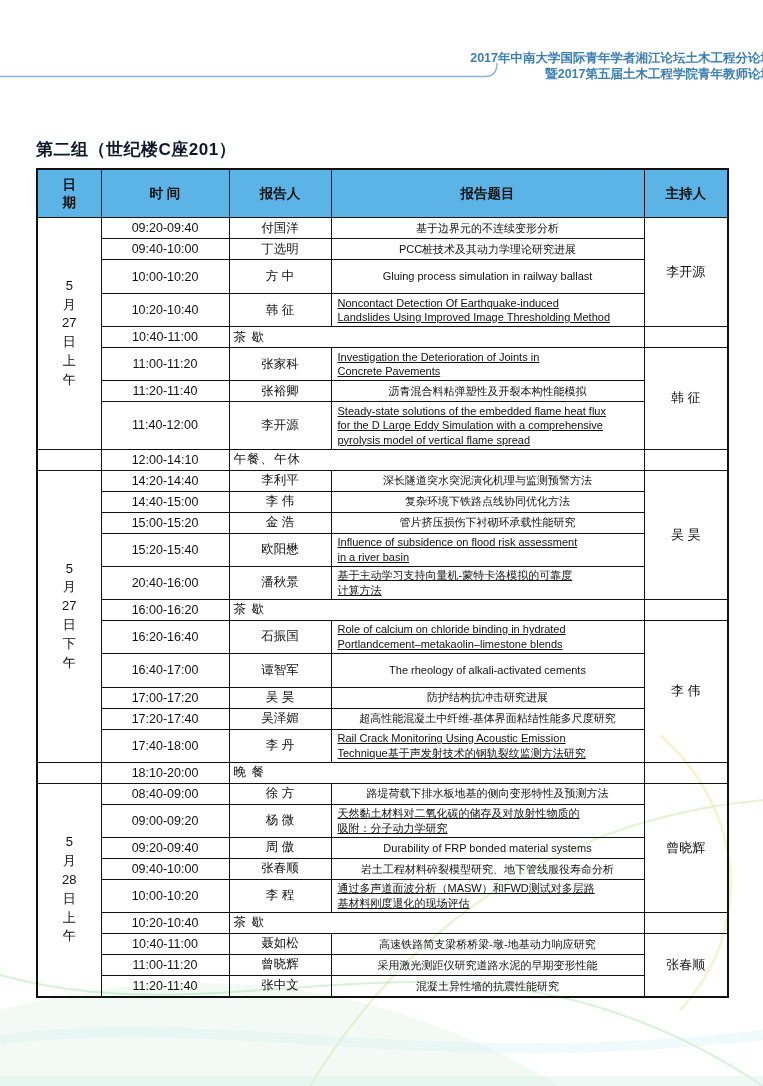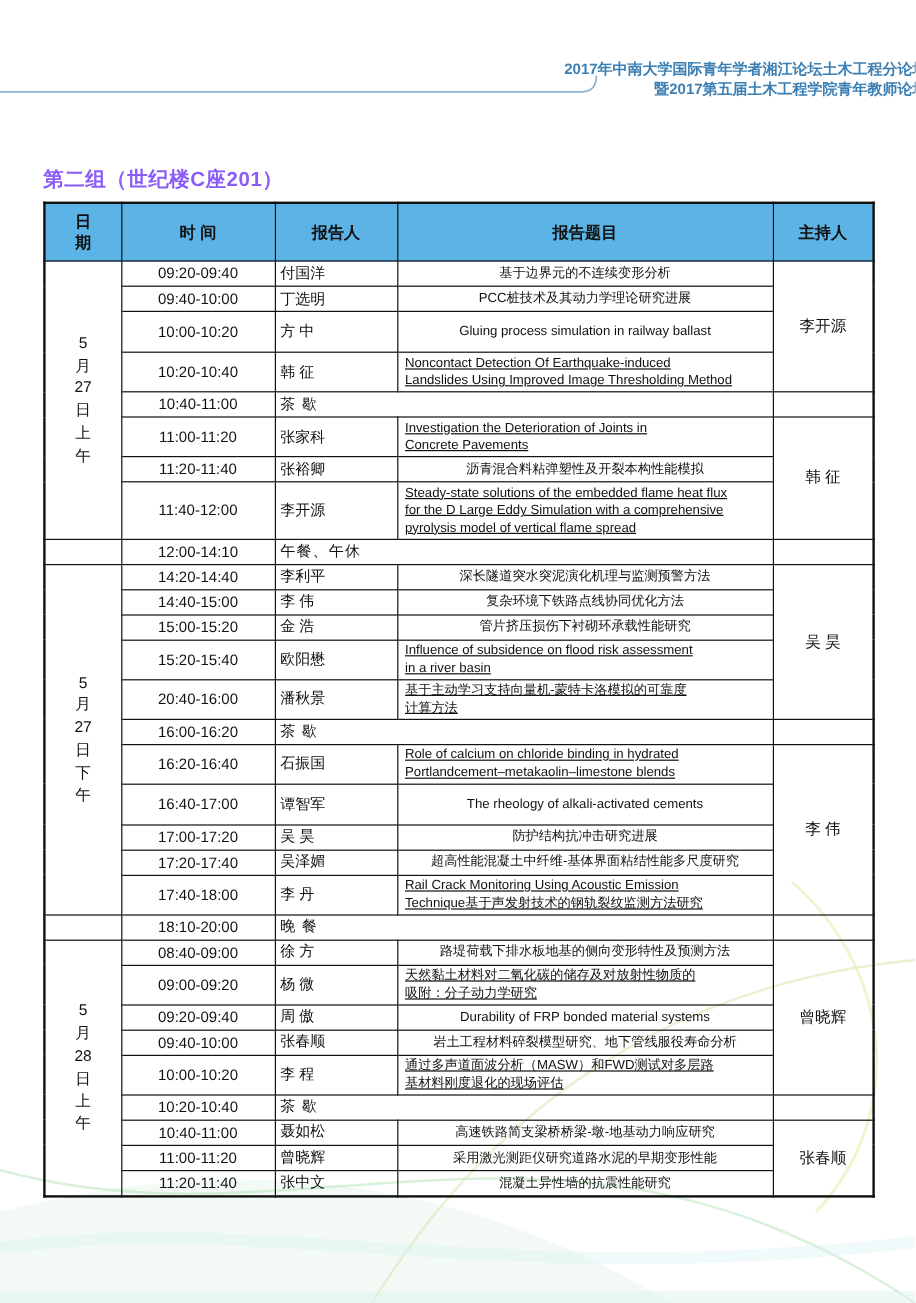--- a/index.html
+++ b/index.html
@@ -10,7 +10,7 @@
   .hdr-text{position:absolute;top:51px;right:6px;text-align:right;z-index:2;
             color:#3b7fb3;font-size:12.5px;font-weight:bold;line-height:15.5px;}
   .content{position:absolute;left:36px;top:138px;width:691px;z-index:2;}
-  .doc-title{font-size:17px;font-weight:bold;color:#8b5cf6;margin:0 0 7px 0;letter-spacing:.5px;}
+  .doc-title{font-size:17px;font-weight:bold;color:#0f172a;margin:0 0 7px 0;letter-spacing:.5px;}
   table.sched{border-collapse:collapse;table-layout:fixed;width:691px;border:2px solid #111;}
   .sched th,.sched td{border:1px solid #111;padding:1.5px 4px;vertical-align:middle;}
   .sched th{background:#5cb3e6;font-size:13.5px;font-weight:bold;height:44px;

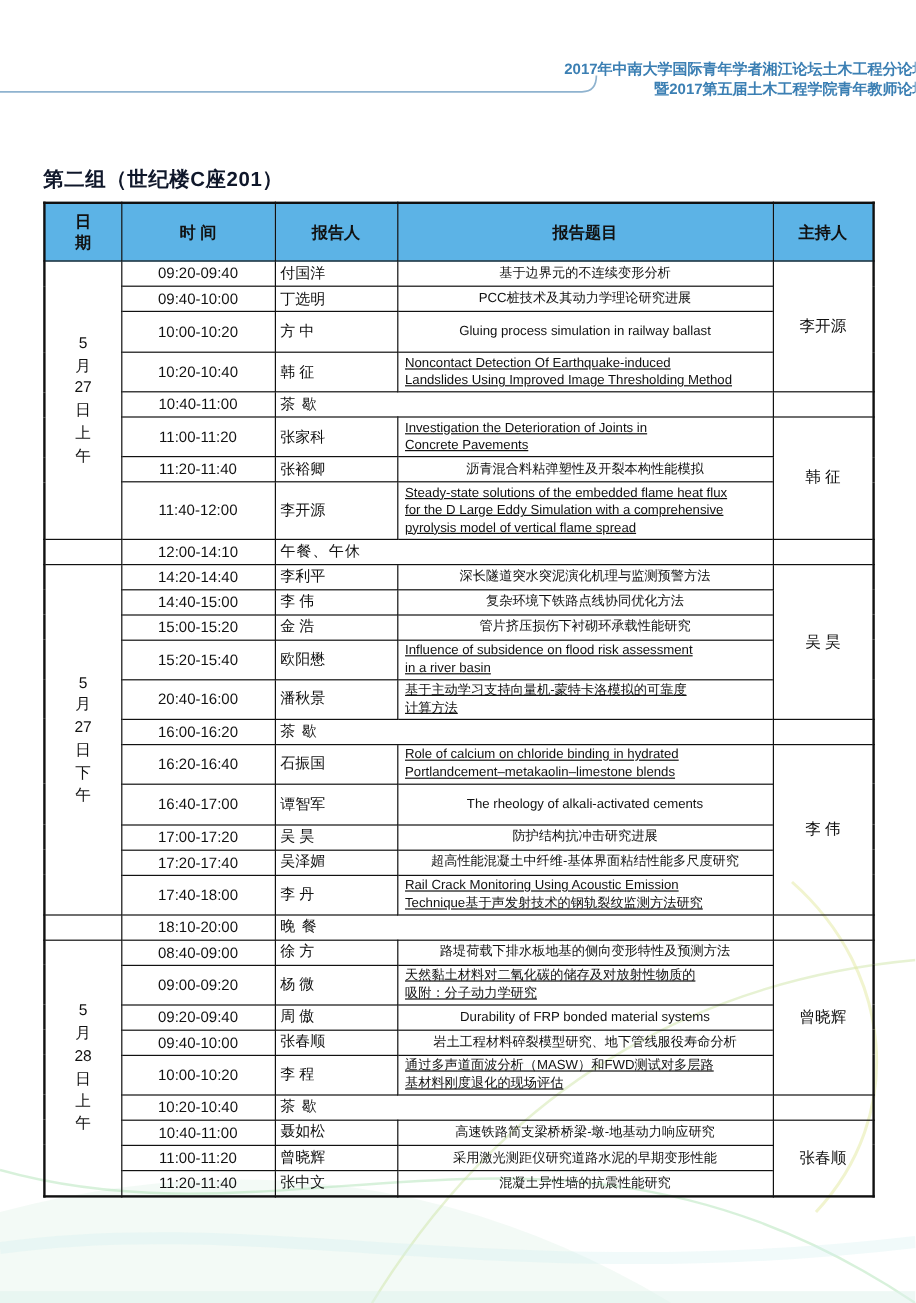--- a/index.html
+++ b/index.html
@@ -16,7 +16,7 @@
   .sched th{background:#5cb3e6;font-size:13.5px;font-weight:bold;height:44px;
             text-align:center;white-space:pre-line;line-height:1.3;}
   .c-time{font-size:12.5px;text-align:center;}
-  .c-speaker{font-size:12.5px;text-align:left;}
+  .c-speaker{font-size:12.5px;text-align:center;}
   .c-title{font-size:11px;text-align:center;white-space:pre-line;line-height:1.32;}
   .c-title.multi{text-align:left;padding-left:6px;text-decoration:underline;}
   .c-date{font-size:13px;text-align:center;white-space:pre-line;line-height:1.45;}

